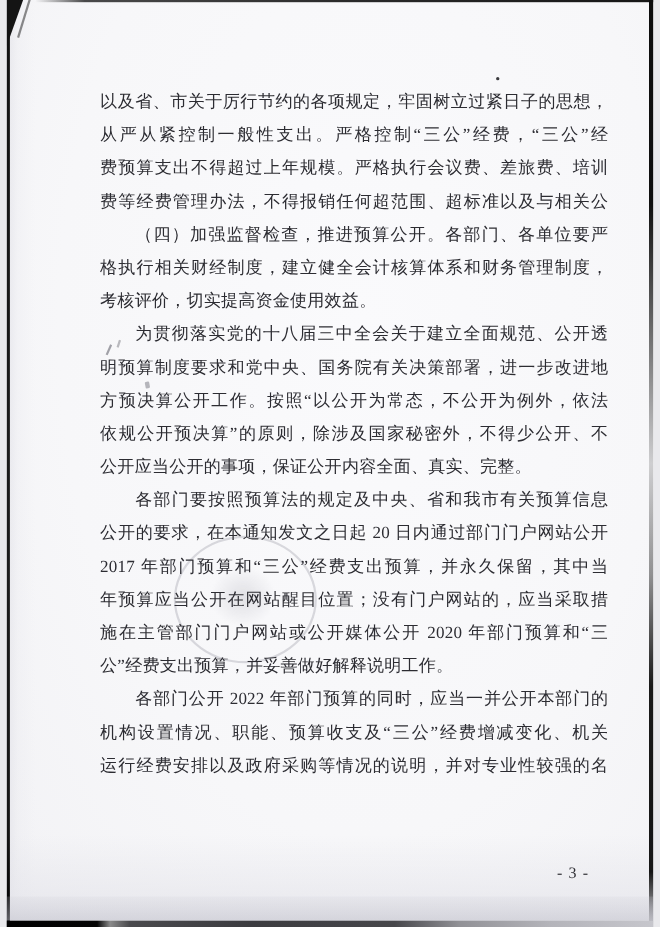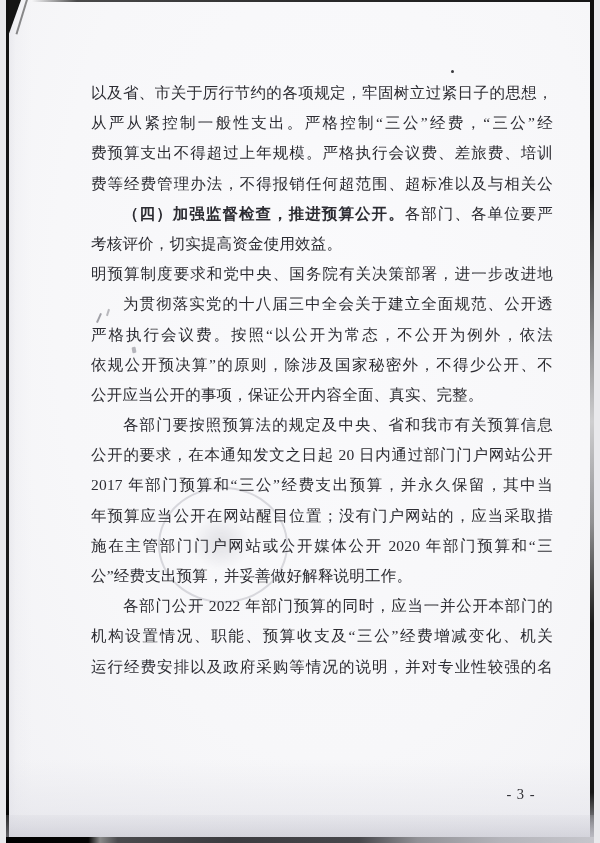--- a/index.html
+++ b/index.html
@@ -46,7 +46,7 @@
     text-align:justify;text-align-last:justify;white-space:nowrap;}
   .line.last{text-align-last:left;}
   .line.indent{padding-left:32px;}
-  .line b{font-weight:700;}
+  .line b{font-weight:400;}
   .page-number{position:absolute;left:470px;top:786px;width:90px;
     font-size:14.5px;letter-spacing:1px;text-align:center;color:#2e2e33;}
 </style>

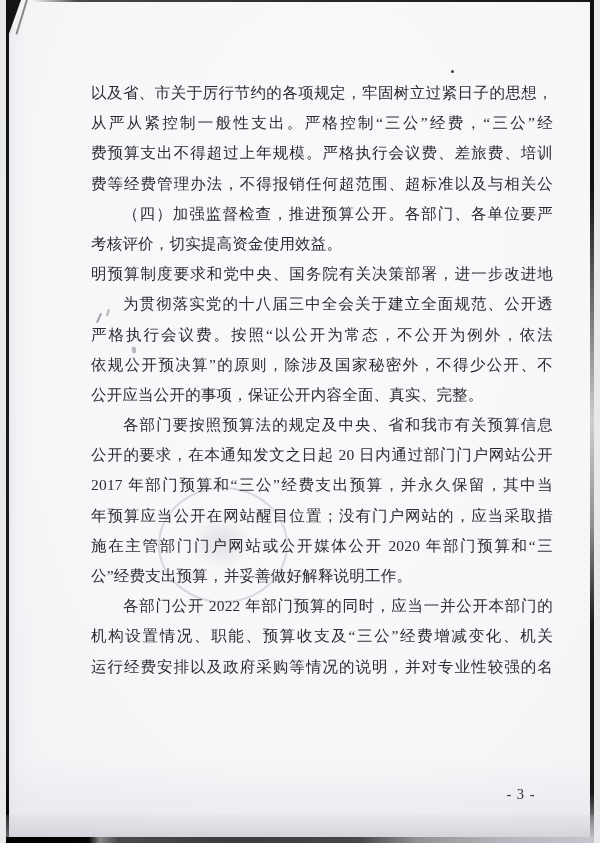--- a/index.html
+++ b/index.html
@@ -81,6 +81,7 @@
 
     <div>
       <div class="line indent"><b>（四）加强监督检查，推进预算公开。</b><span>各部门、各单位要严</span></div>
+      <div class="line">格执行相关财经制度，建立健全会计核算体系和财务管理制度，</div>
       <div class="line last">考核评价，切实提高资金使用效益。</div>
     </div>
 

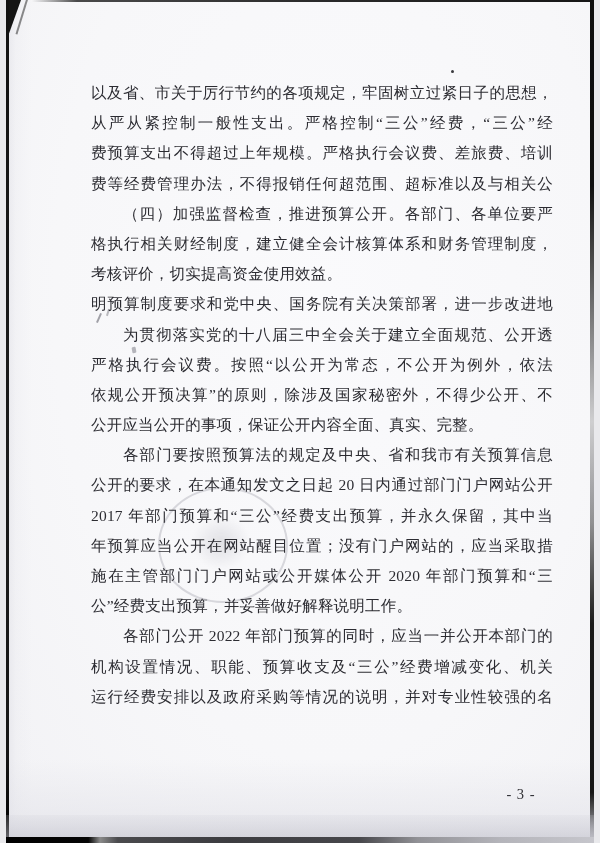--- a/index.html
+++ b/index.html
@@ -86,8 +86,8 @@
     </div>
 
     <div>
+      <div class="line indent">为贯彻落实党的十八届三中全会关于建立全面规范、公开透</div>
       <div class="line">明预算制度要求和党中央、国务院有关决策部署，进一步改进地</div>
-      <div class="line indent">为贯彻落实党的十八届三中全会关于建立全面规范、公开透</div>
       <div class="line">严格执行会议费。按照“以公开为常态，不公开为例外，依法</div>
       <div class="line">依规公开预决算”的原则，除涉及国家秘密外，不得少公开、不</div>
       <div class="line last">公开应当公开的事项，保证公开内容全面、真实、完整。</div>

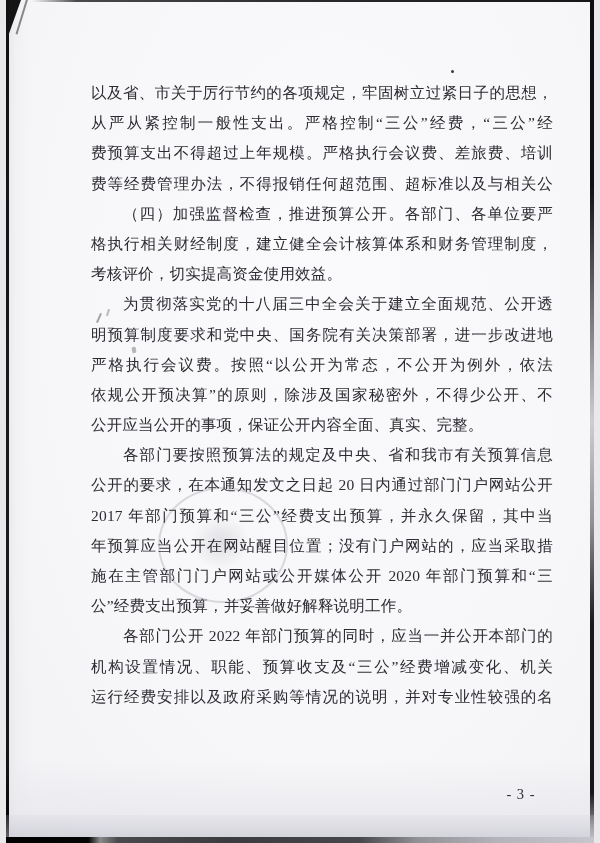--- a/index.html
+++ b/index.html
@@ -88,7 +88,7 @@
     <div>
       <div class="line indent">为贯彻落实党的十八届三中全会关于建立全面规范、公开透</div>
       <div class="line">明预算制度要求和党中央、国务院有关决策部署，进一步改进地</div>
-      <div class="line">严格执行会议费。按照“以公开为常态，不公开为例外，依法</div>
+      <div class="line">方预决算公开工作。按照“以公开为常态，不公开为例外，依法</div>
       <div class="line">依规公开预决算”的原则，除涉及国家秘密外，不得少公开、不</div>
       <div class="line last">公开应当公开的事项，保证公开内容全面、真实、完整。</div>
     </div>

